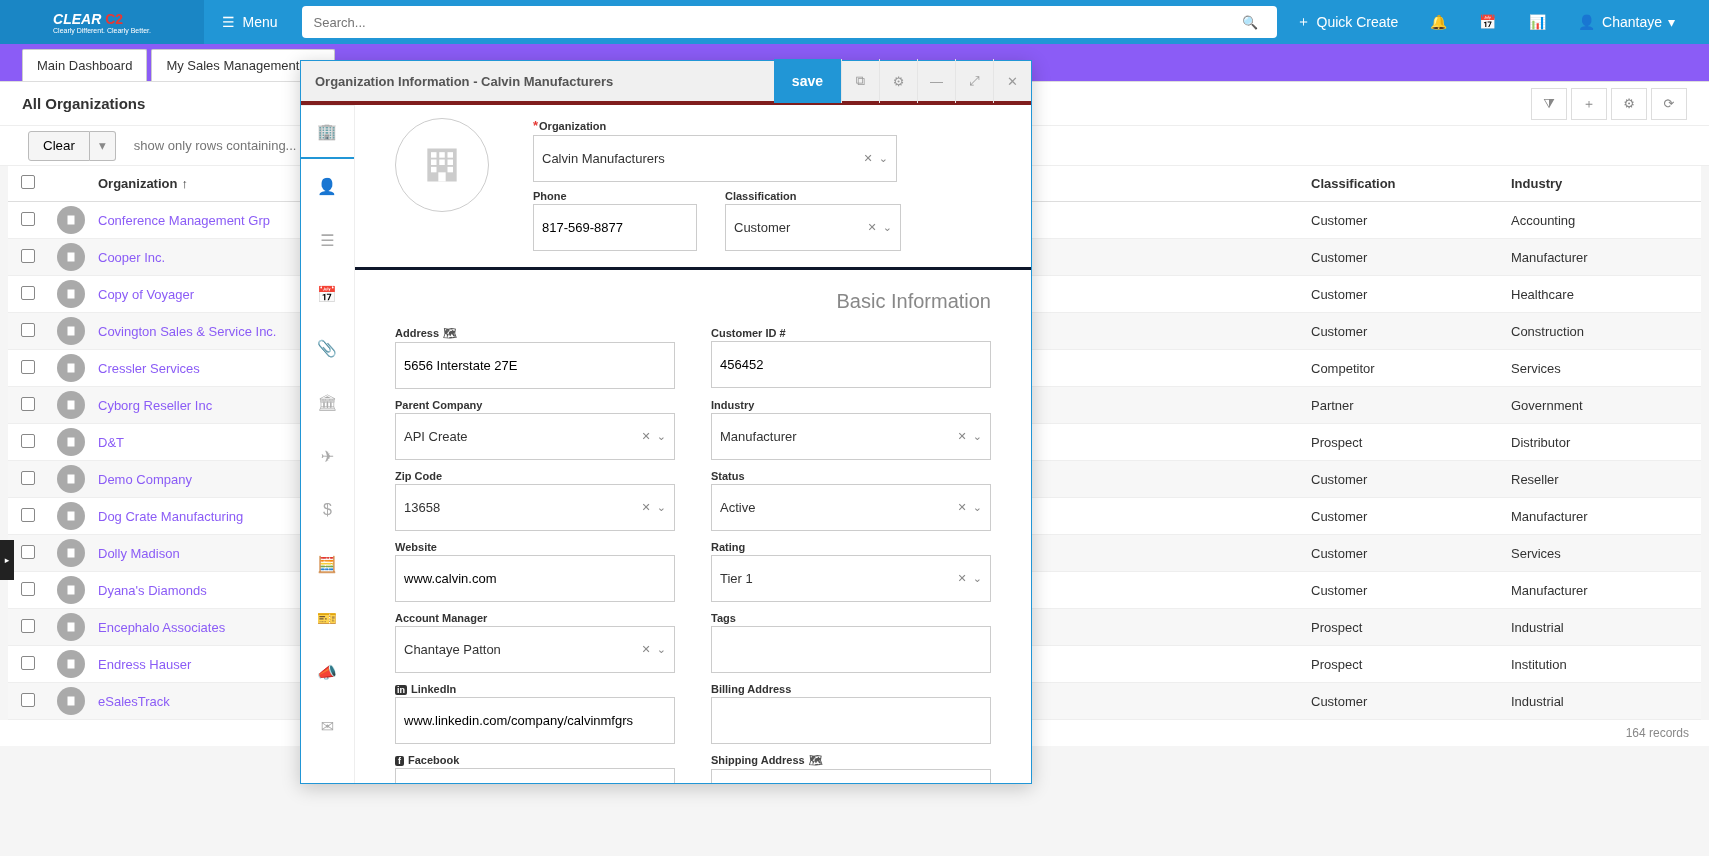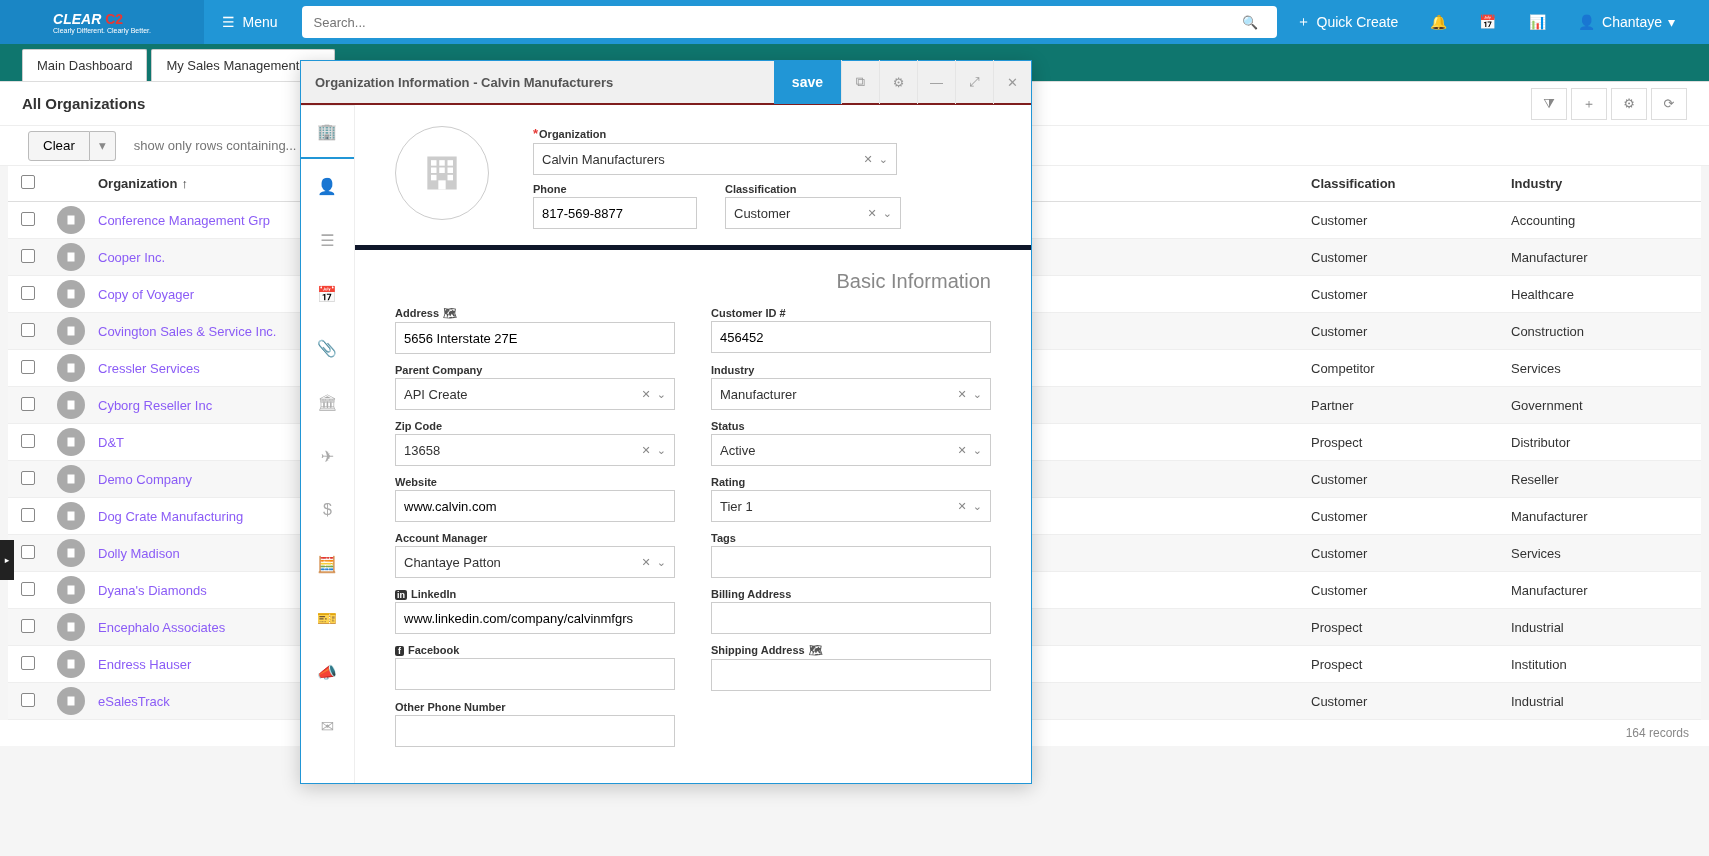--- a/index.html
+++ b/index.html
@@ -17,7 +17,7 @@
 .top-right-item { color: #fff; padding: 0 14px; cursor: pointer; font-size:14px; display:flex; align-items:center; gap:6px;}
 
 
-.tabs-row { height: 38px; background: #0f766e; display: flex; align-items: flex-end; padding-left: 22px; border-bottom:1px solid #ddd;}
+.tabs-row { height: 38px; background: #8b5cf6; display: flex; align-items: flex-end; padding-left: 22px; border-bottom:1px solid #ddd;}
 .tab { border: 1px solid #ccc; border-bottom:none; padding: 8px 14px; font-size: 13px; margin-right: 4px; background:#fff; border-radius:2px 2px 0 0; cursor:pointer;}
 
 

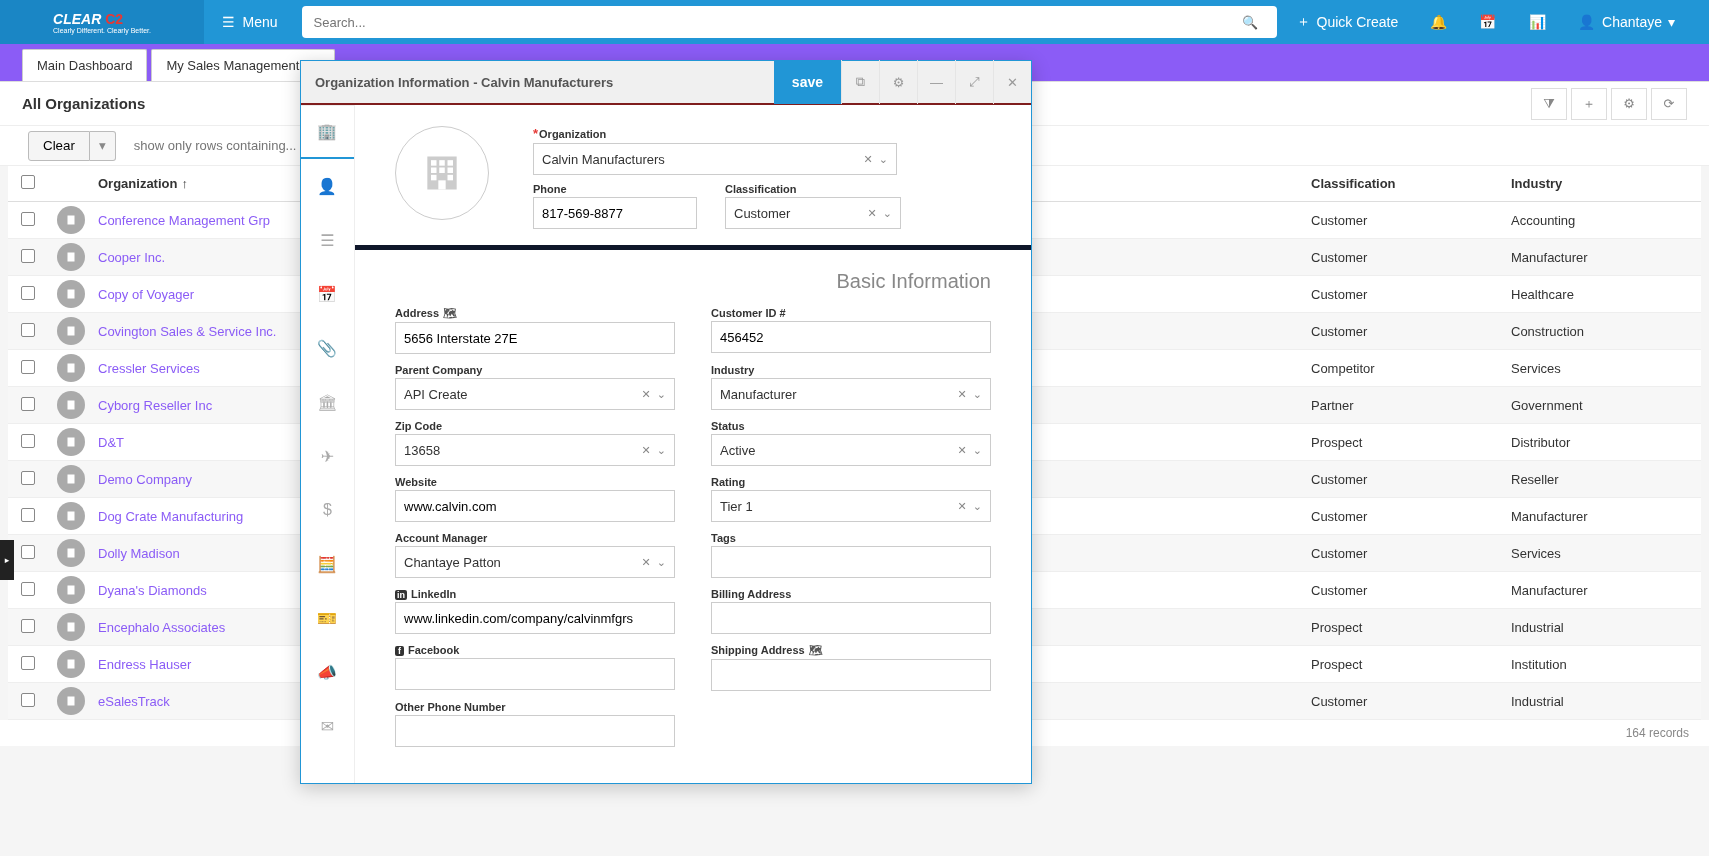--- a/index.html
+++ b/index.html
@@ -51,7 +51,7 @@
 
 
 .modal { position:absolute; left:300px; top:60px; width:732px; height:724px; background:#fff; border:1px solid #2196d6; box-shadow:0 4px 18px rgba(0,0,0,.2); display:flex; flex-direction:column;}
-.modal-head { height:44px; background:#f0f0f0; display:flex; align-items:center; border-bottom:2px solid #7f1d1d;}
+.modal-head { height:44px; background:#f0f0f0; display:flex; align-items:center; border-bottom:4px solid #7f1d1d;}
 .modal-title { flex:1; padding-left:14px; font-weight:bold; color:#555; font-size:13px;}
 .modal-actions { display:flex;}
 .save-btn { background:#2196d6; color:#fff; border:none; height:44px; padding:0 18px; cursor:pointer; font-size:14px;font-weight:bold;}

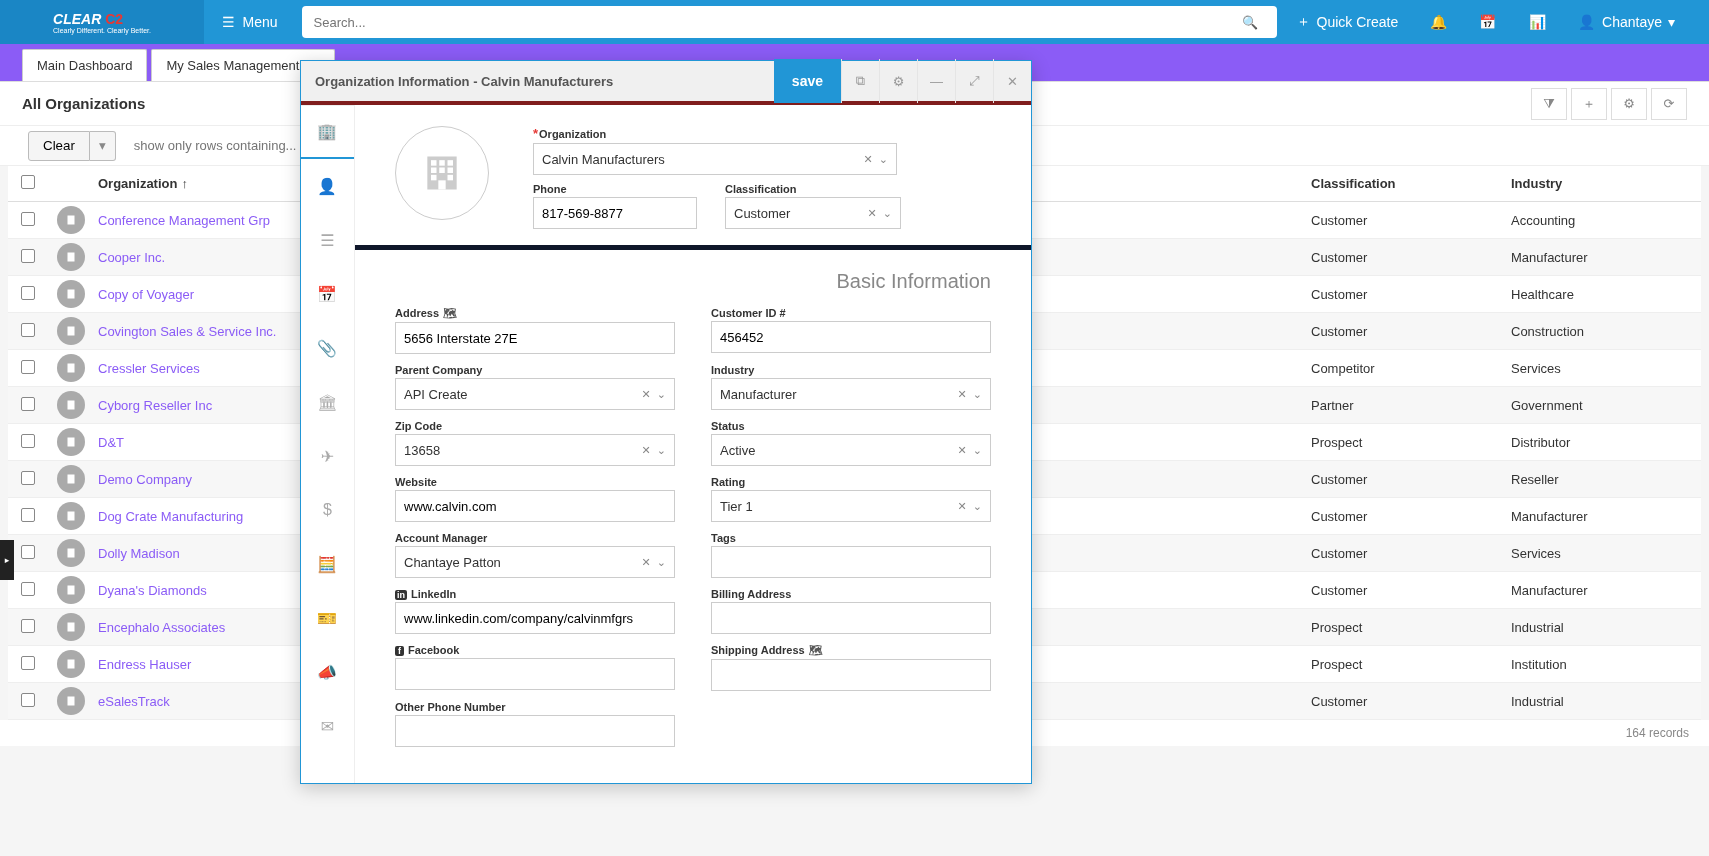--- a/index.html
+++ b/index.html
@@ -63,7 +63,7 @@
 .side-nav-item.active { color:#2196d6; border-bottom:2px solid #2196d6; border-top:1px solid #eee;}
 
 .form-area { flex:1; overflow-y:auto; padding:0;}
-.form-top { display:flex; padding:21px 20px 16px; border-bottom:5px solid #0f172a;}
+.form-top { display:flex; padding:13px 20px 16px; border-bottom:3px solid #0f172a;}
 .avatar-circ { width:94px; height:94px; border:1px solid #ccc; border-radius:50%; display:flex; align-items:center; justify-content:center; margin-right:44px; margin-left:20px;}
 .avatar-circ svg { fill:#ccc;}
 .top-fields { flex:1; display:flex; flex-direction:column; gap:8px;}

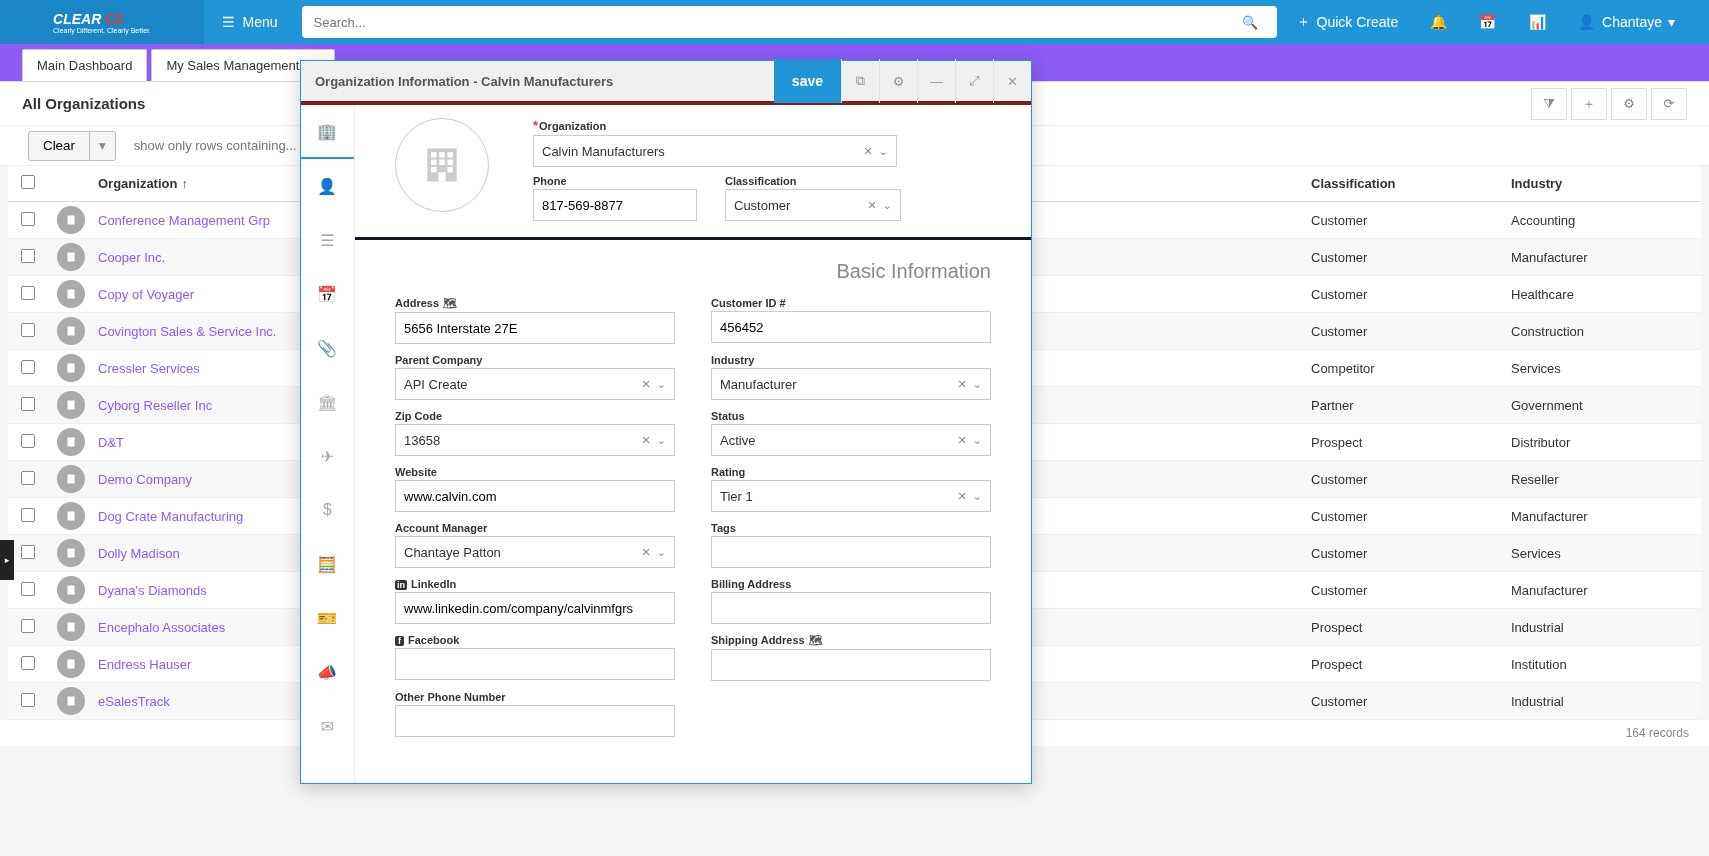--- a/index.html
+++ b/index.html
@@ -71,7 +71,7 @@
 .fld { display:flex; flex-direction:column; gap:2px;}
 .fld-label { font-size:11px; font-weight:bold; color:#333;}
 .fld-label .req { color:#e53935; margin-right:1px; font-size:13px;}
-.fld-input, .fld-select { height:32px; border:1px solid #ccc; padding:0 8px; font-size:13px; background:#fff;}
+.fld-input, .fld-select { height:47px; border:1px solid #ccc; padding:0 8px; font-size:13px; background:#fff;}
 .fld-select { display:flex; align-items:center; justify-content:space-between; }
 .sel-icons { color:#888; display:flex; gap:6px; font-size:11px;}
 

